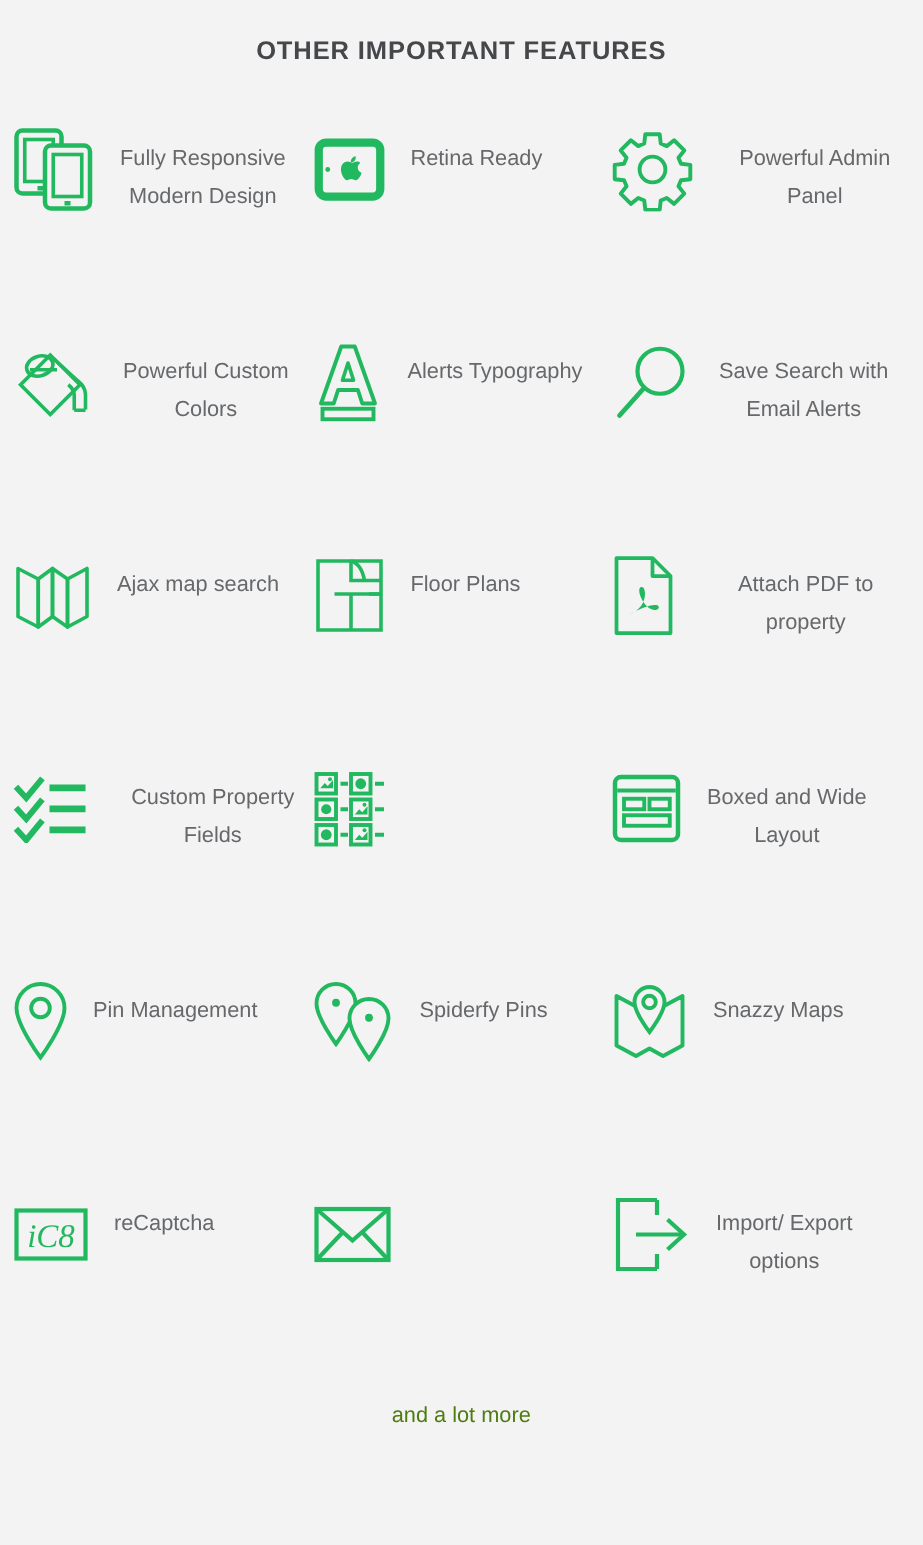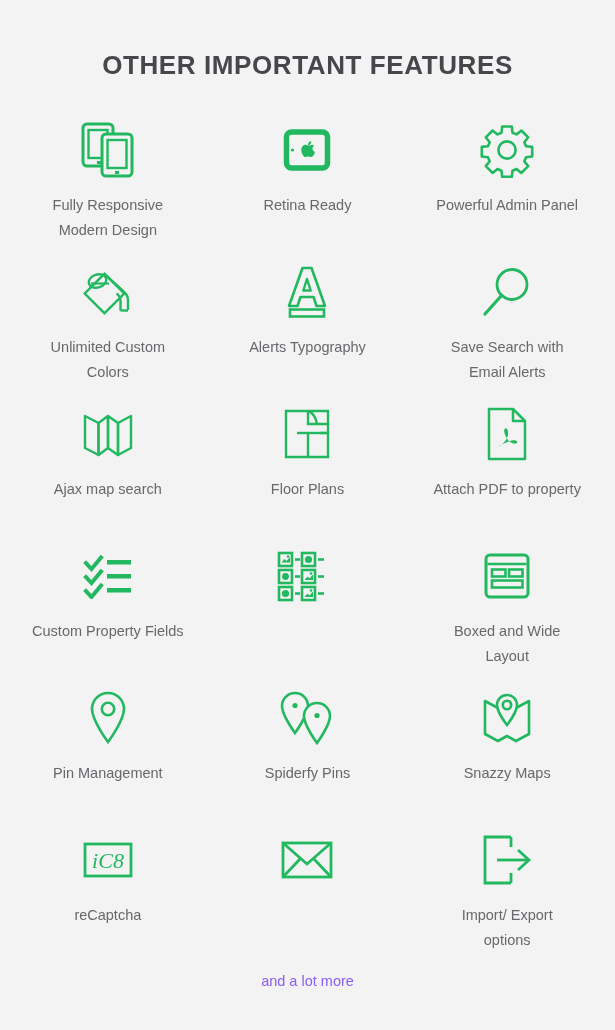--- a/index.html
+++ b/index.html
@@ -22,12 +22,12 @@
   }
   .section-title {
     text-align: center;
-    font-size: 26px;
+    font-size: 17px;
     font-weight: bold;
     letter-spacing: 0.6px;
     color: #45474a;
     margin: 0;
-    padding-top: 50px;
+    padding-top: 24px;
     font-family: "Liberation Sans", sans-serif;
   }
   .grid {

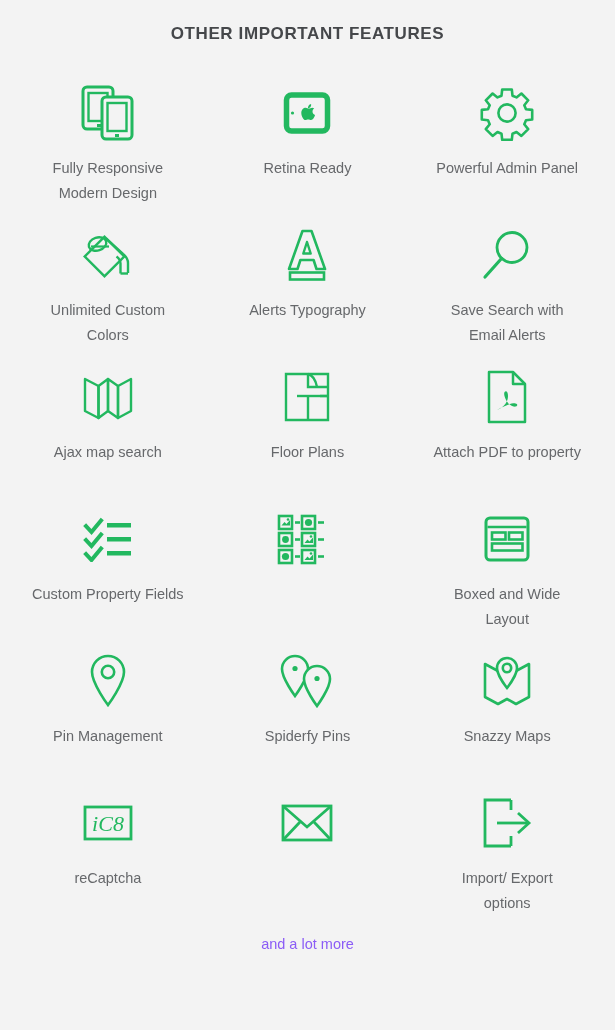--- a/index.html
+++ b/index.html
@@ -42,11 +42,11 @@
   .feature {
     height: 142px;
     display: flex;
-    flex-direction: column;
-    align-items: center;
+    flex-direction: row;
     justify-content: flex-start;
     box-sizing: border-box;
     padding-top: 4px;
+    gap: 16px;
   }
   .icon-wrap {
     height: 62px;

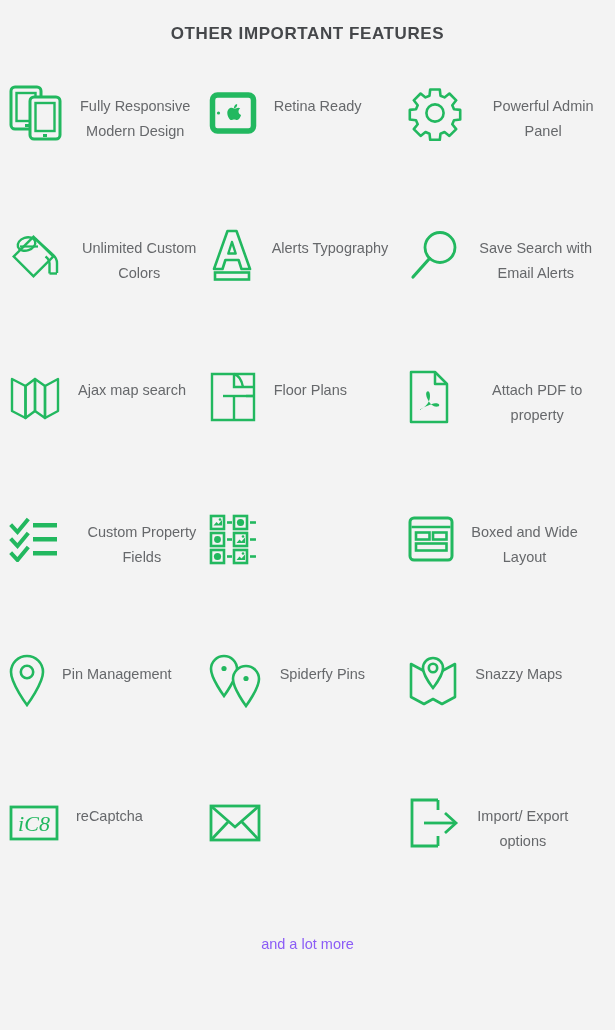--- a/index.html
+++ b/index.html
@@ -130,7 +130,7 @@
           <path d="M12 17.5 h18" fill="none" stroke="#22b85f" stroke-width="2.2"></path>
         </svg>
       </div>
-      <div class="feature-label">Unlimited Custom
+      <div class="feature-label">Powerful Custom
 Colors</div>
     </div>
 

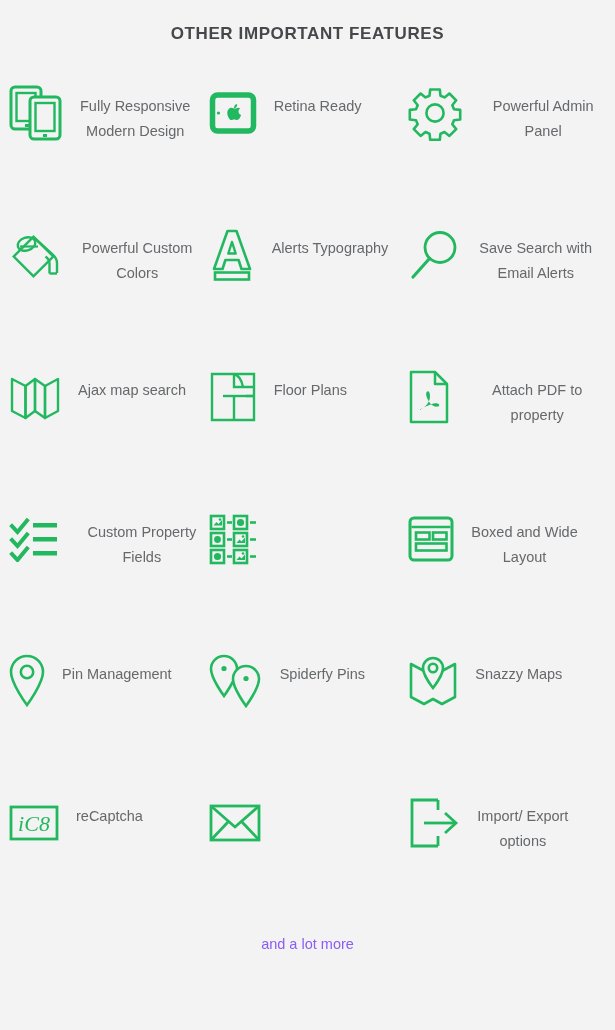--- a/index.html
+++ b/index.html
@@ -67,7 +67,7 @@
   .footer-note {
     text-align: center;
     font-size: 14.5px;
-    color: #8b5cf6;
+    color: #4d7c0f;
     margin-top: 6px;
     font-family: "Liberation Sans", sans-serif;
   }

